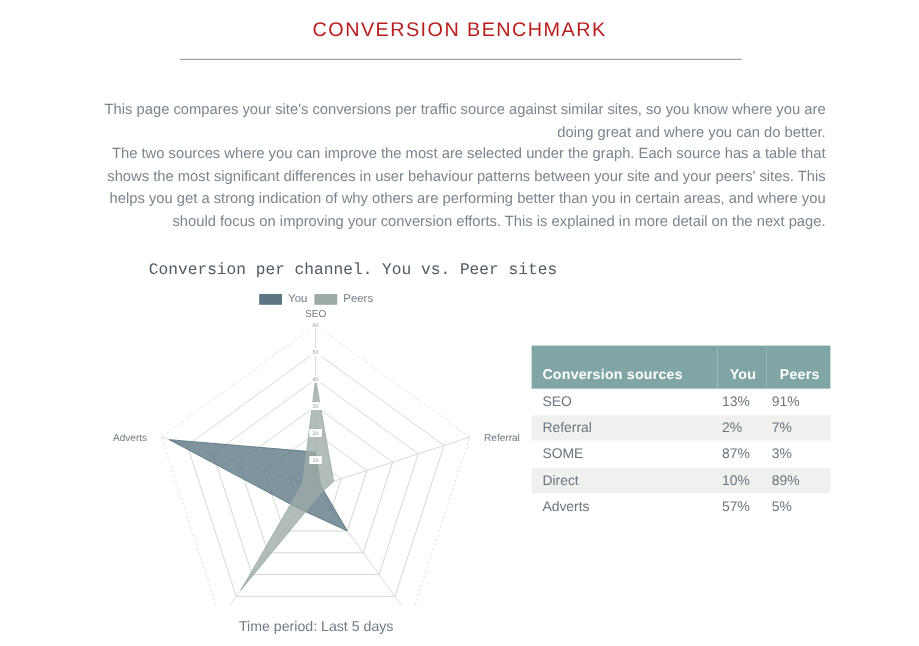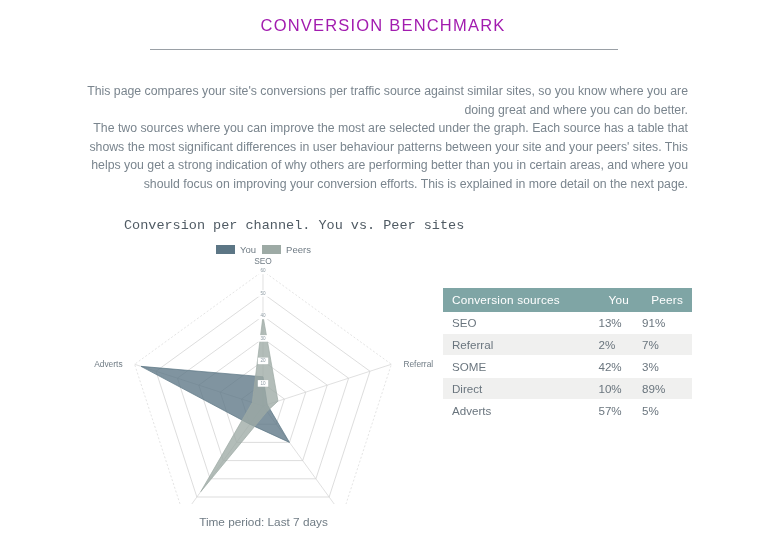--- a/index.html
+++ b/index.html
@@ -25,7 +25,7 @@
     text-align: center;
     font-size: 16.5px;
     letter-spacing: 1.2px;
-    color: #a21caf;
+    color: #b91c1c;
     font-weight: 400;
   }
   .title-rule {

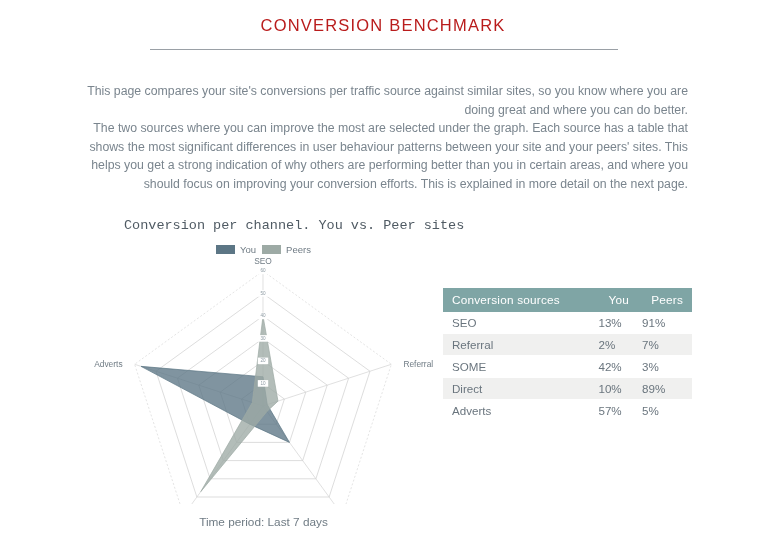--- a/index.html
+++ b/index.html
@@ -117,8 +117,8 @@
   .data-table th {
     background: #7fa5a5;
     color: #ffffff;
-    font-weight: 400;
-    padding: 5px 9px 5px 9px;
+    font-weight: 700;
+    padding: 17px 9px 5px 9px;
     text-align: left;
     font-size: 11.8px;
     letter-spacing: .2px;

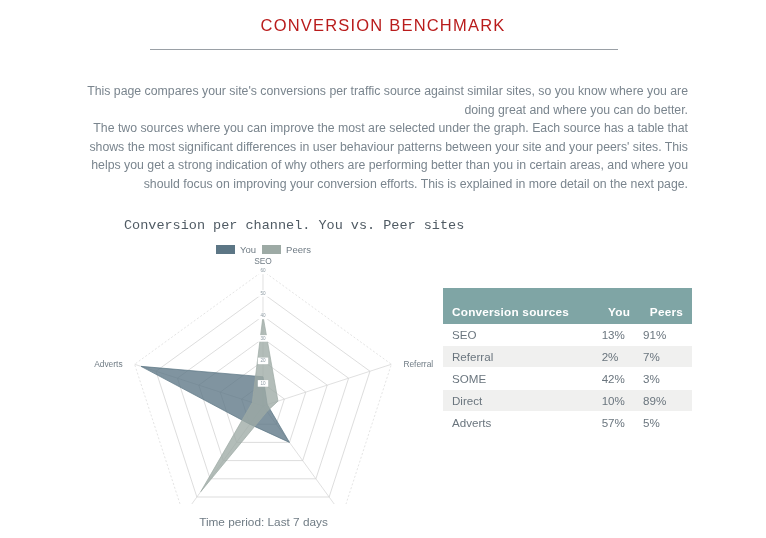--- a/index.html
+++ b/index.html
@@ -235,7 +235,7 @@
       </tr>
       <tr>
         <td>SOME</td>
-        <td class="num">42%</td>
+        <td class="num">87%</td>
         <td class="num">3%</td>
       </tr>
       <tr>

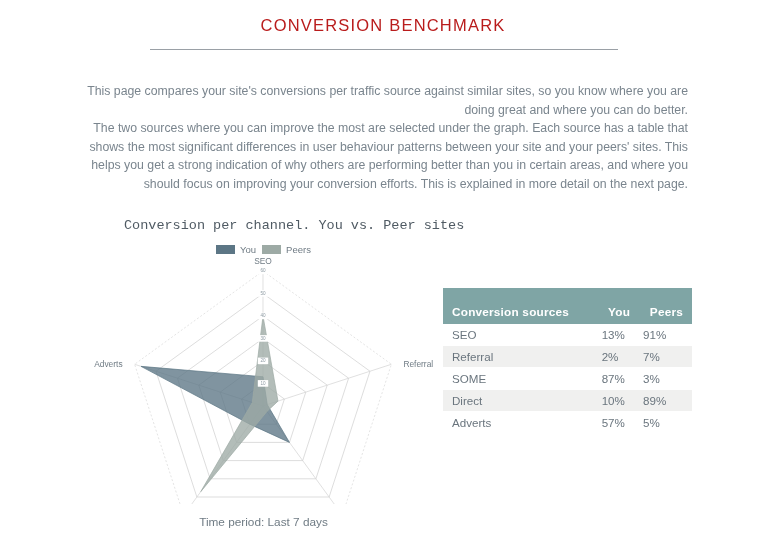--- a/index.html
+++ b/index.html
@@ -211,7 +211,7 @@
       </svg>
   </div>
 
-  <div class="time-period">Time period: Last 7 days</div>
+  <div class="time-period">Time period: Last 5 days</div>
 </div>
 
 <table class="data-table">

